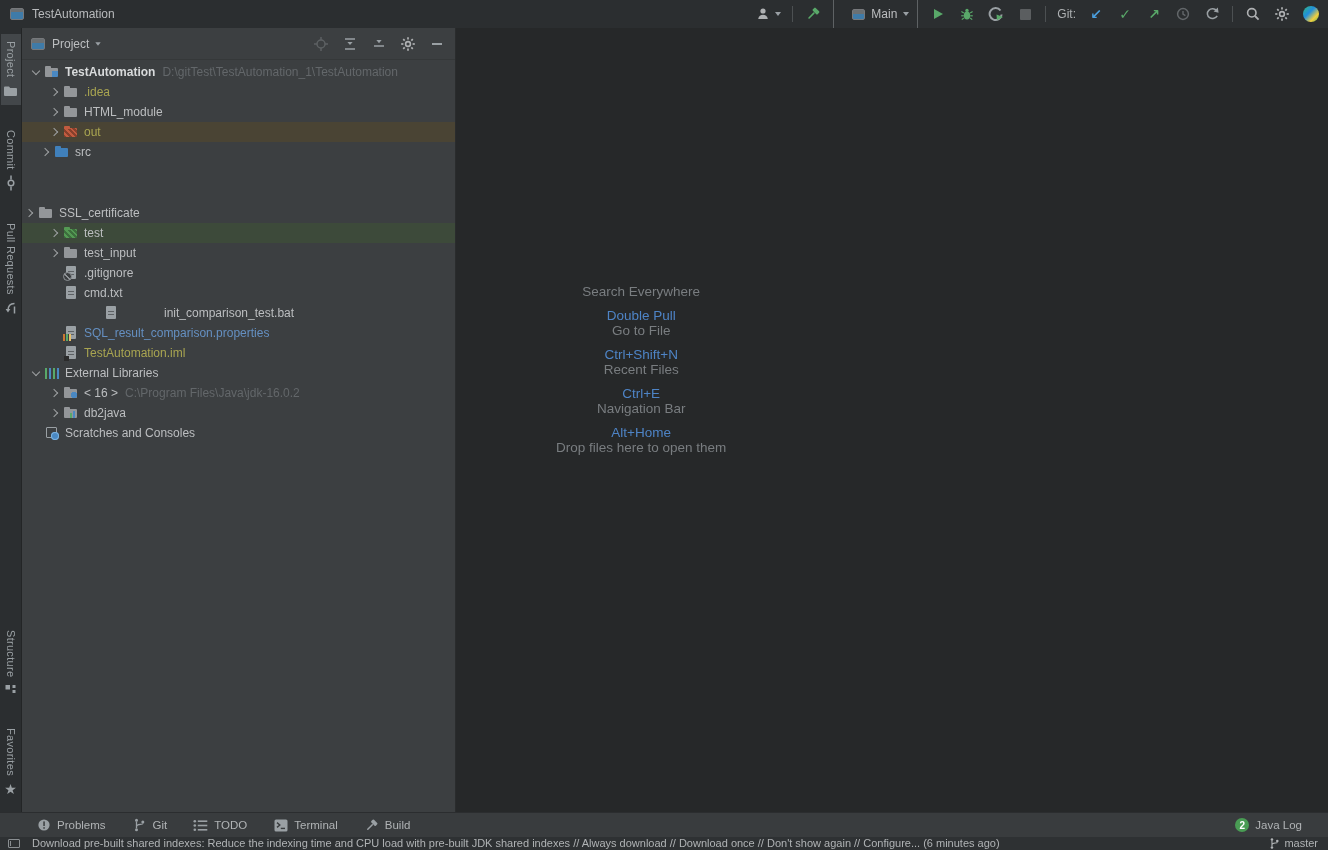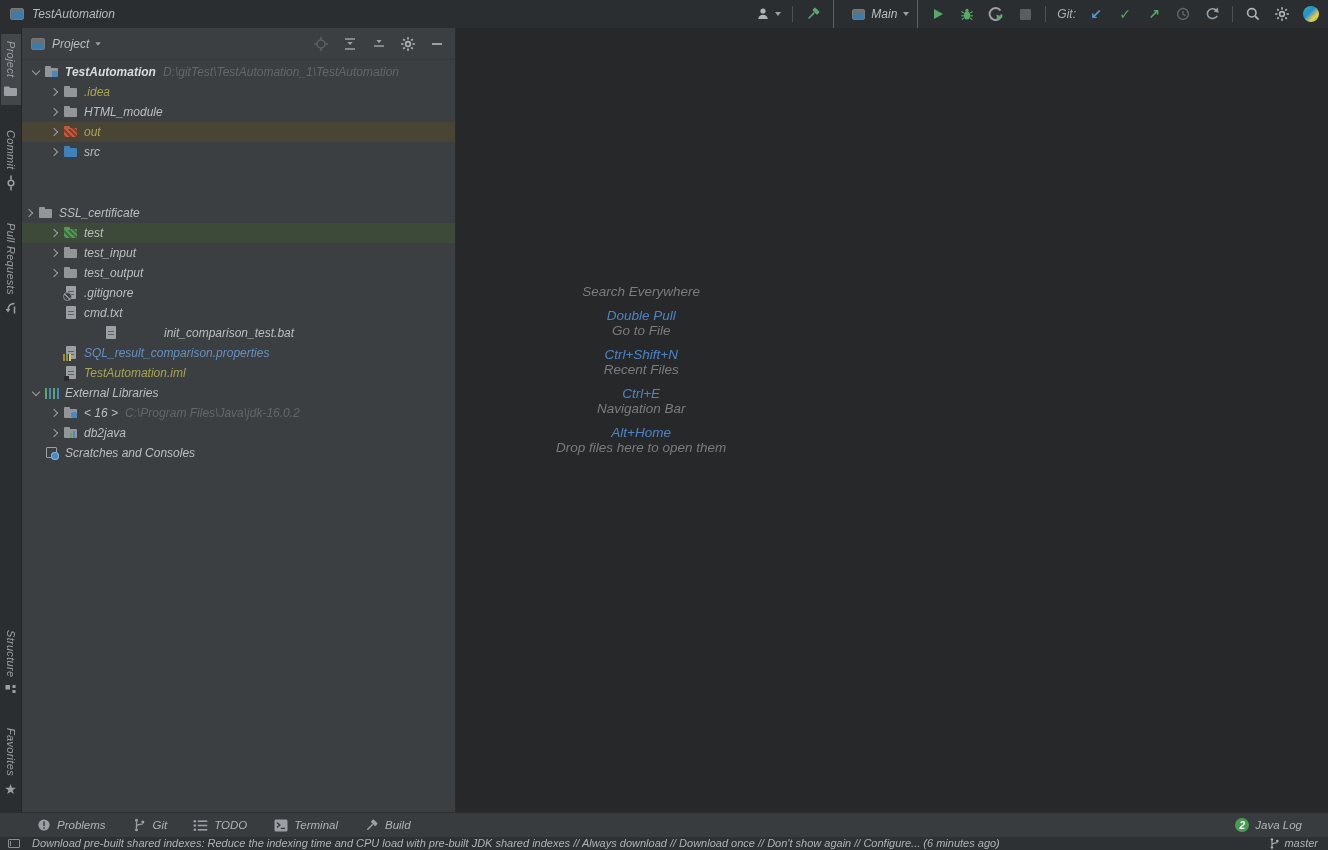--- a/index.html
+++ b/index.html
@@ -7,7 +7,7 @@
   .app {
     position:relative; width:1328px; height:850px; overflow:hidden;
     background:#404040; font-family:"Liberation Sans", sans-serif;
-    color:#bcbec0;font-style:italic; -webkit-font-smoothing:antialiased;
+    color:#bcbec0; -webkit-font-smoothing:antialiased;
   }
   
   .titlebar { position:absolute; top:0; left:0; right:0; height:28px; background:#2b2e30;

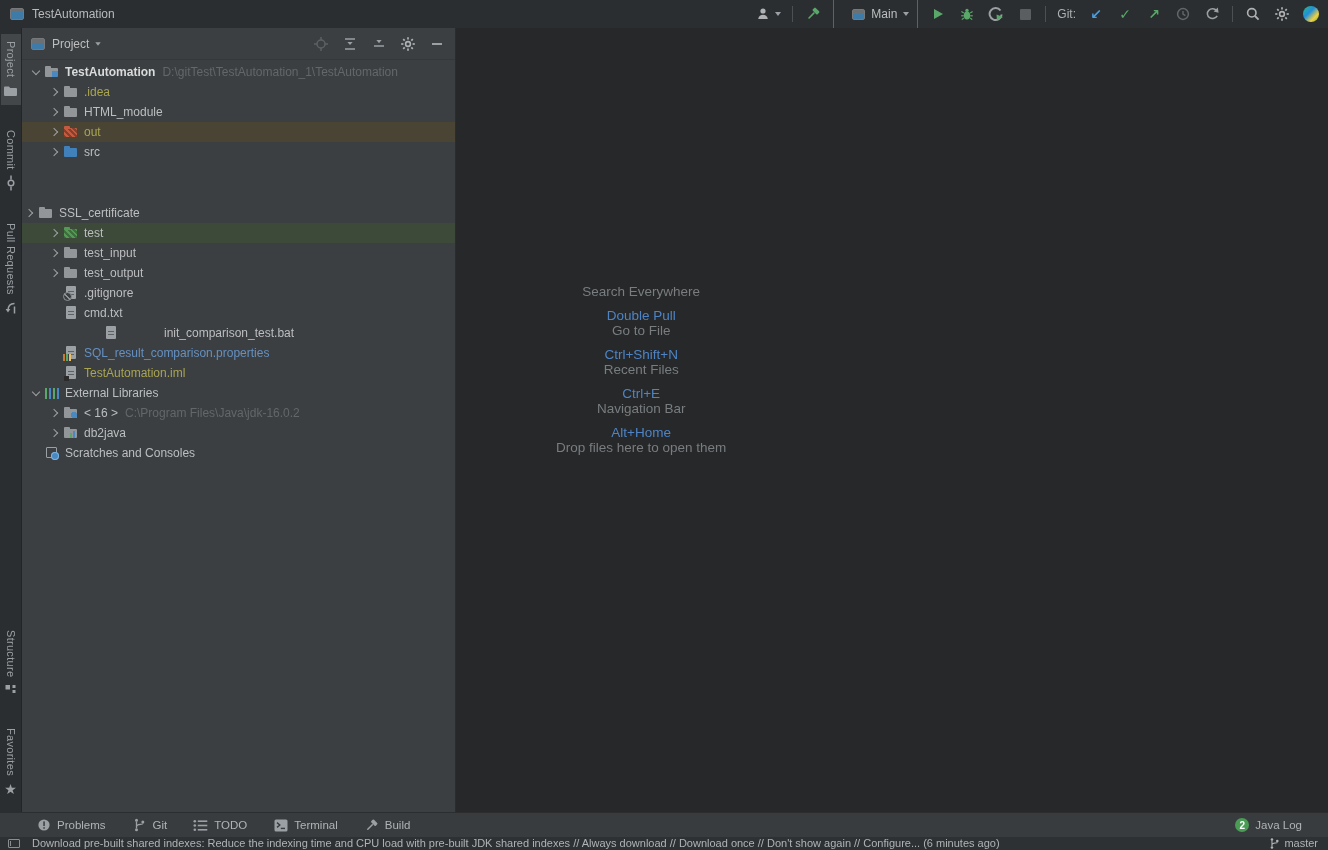--- a/index.html
+++ b/index.html
@@ -368,7 +368,7 @@
             <span class="fi fi-excluded-folder"></span>
             <span class="lbl-ignored">out</span>
           </div>
-          <div class="tree-row" style="padding-left: 25px;">
+          <div class="tree-row" style="padding-left: 16px;">
             <span class="tw">
               <i class="chev right"></i>
             </span>

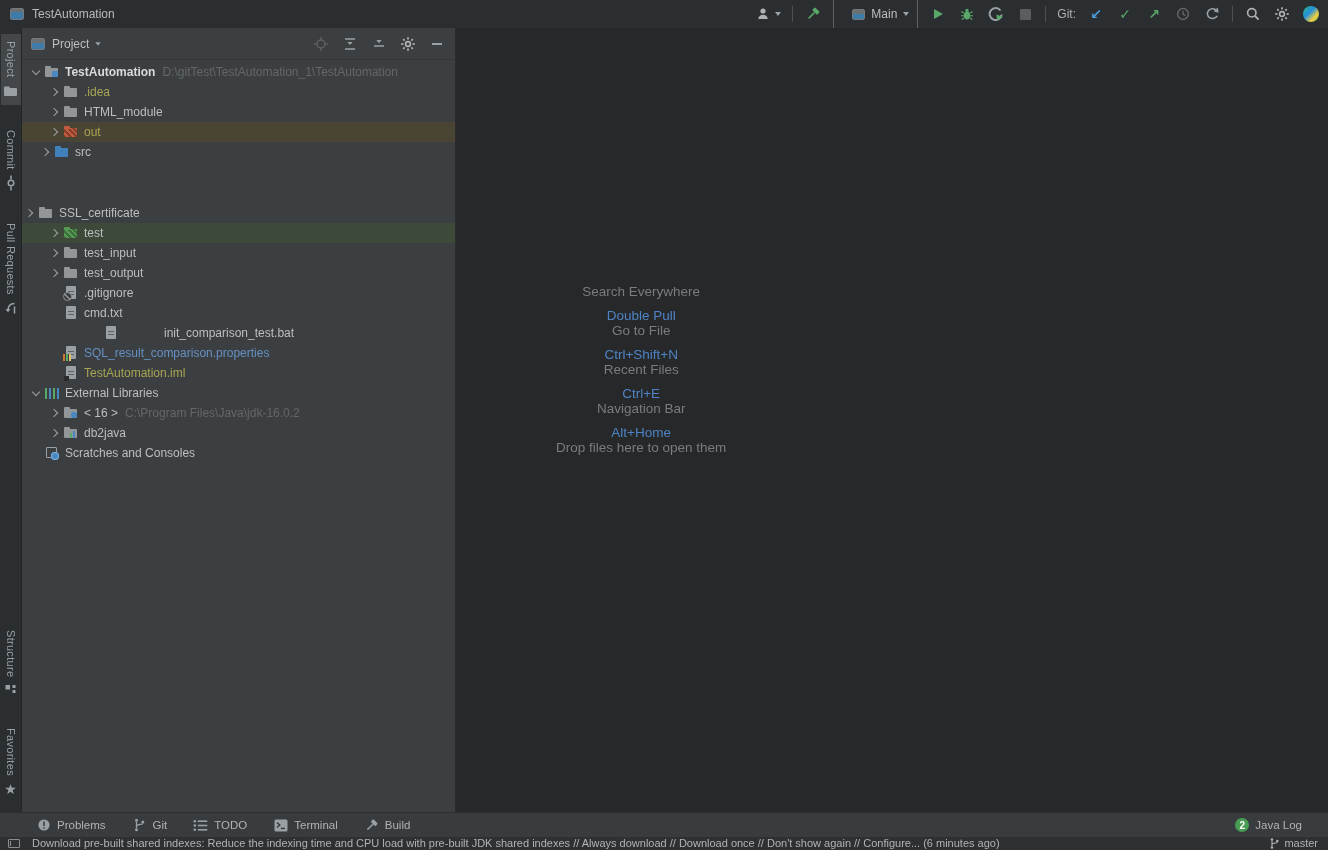--- a/index.html
+++ b/index.html
@@ -397,13 +397,6 @@
             <span class="lbl-default">test_input</span>
           </div>
           <div class="tree-row" style="padding-left: 25px;">
-            <span class="tw">
-              <i class="chev right"></i>
-            </span>
-            <span class="fi fi-folder"></span>
-            <span class="lbl-default">test_output</span>
-          </div>
-          <div class="tree-row" style="padding-left: 25px;">
             <span class="tw"></span>
             <span class="fi fi-ignored-file"></span>
             <span class="lbl-default">.gitignore</span>

